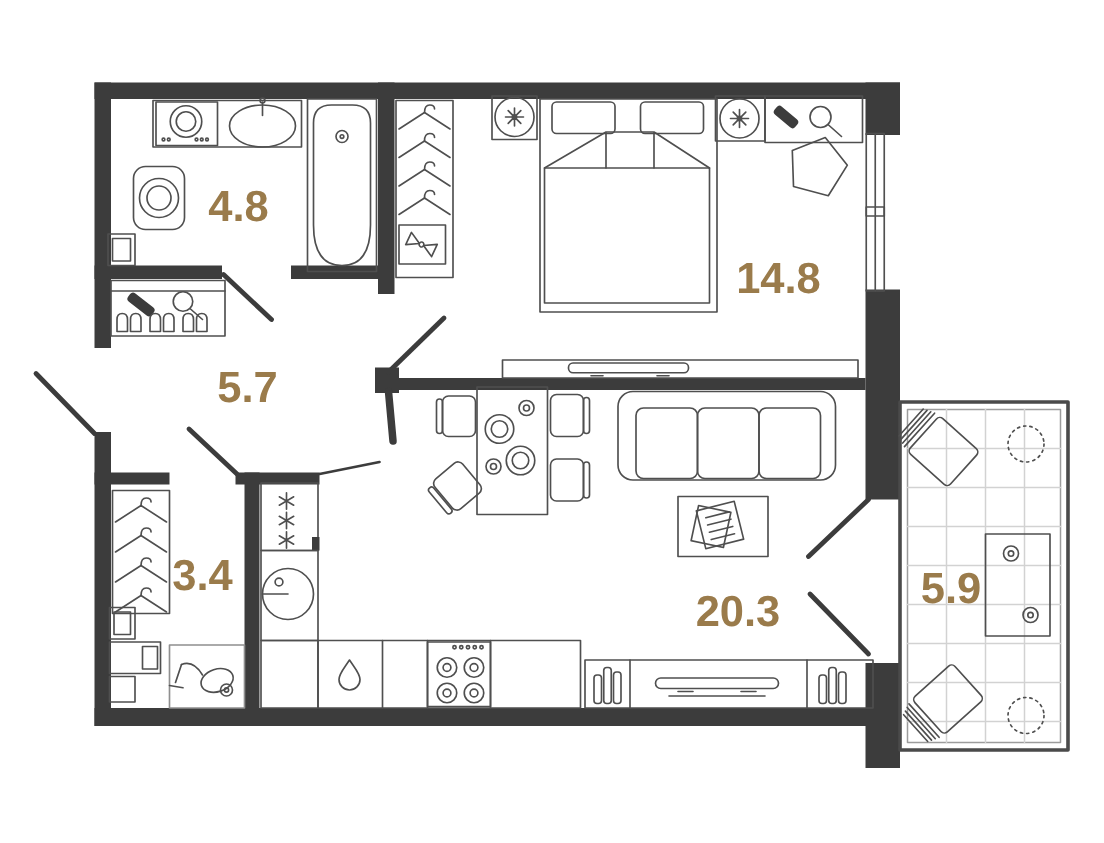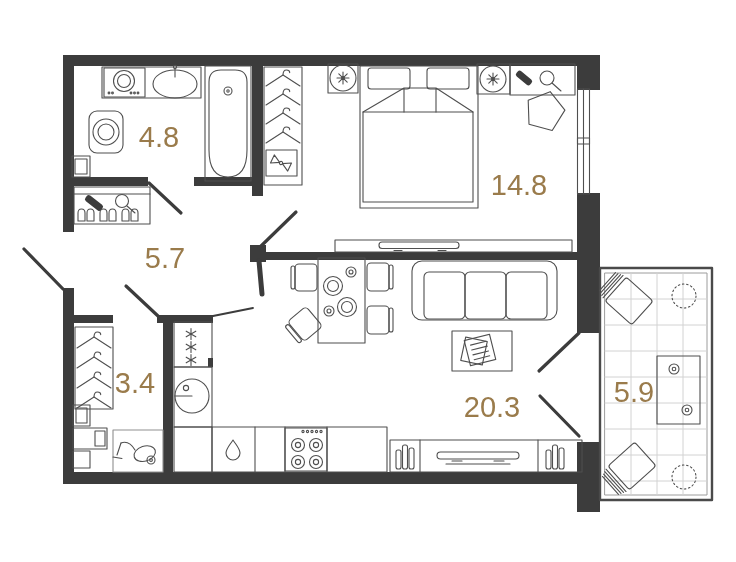--- a/index.html
+++ b/index.html
@@ -3,7 +3,7 @@
 <meta charset="utf-8">
 <style>
   html,body{margin:0;padding:0;background:#ffffff;}
-  .stage{width:736px;height:562px;background:#ffffff;position:relative;overflow:hidden;}
+  .stage{width:736px;height:562px;background:#ffffff;position:relative;overflow:hidden;font-weight:bold;}
   svg{display:block;}
   svg rect,svg circle,svg ellipse,svg line,svg path,svg polyline{
     fill:none;stroke:#4f4f4f;stroke-width:1.1;stroke-linecap:round;stroke-linejoin:round;}

